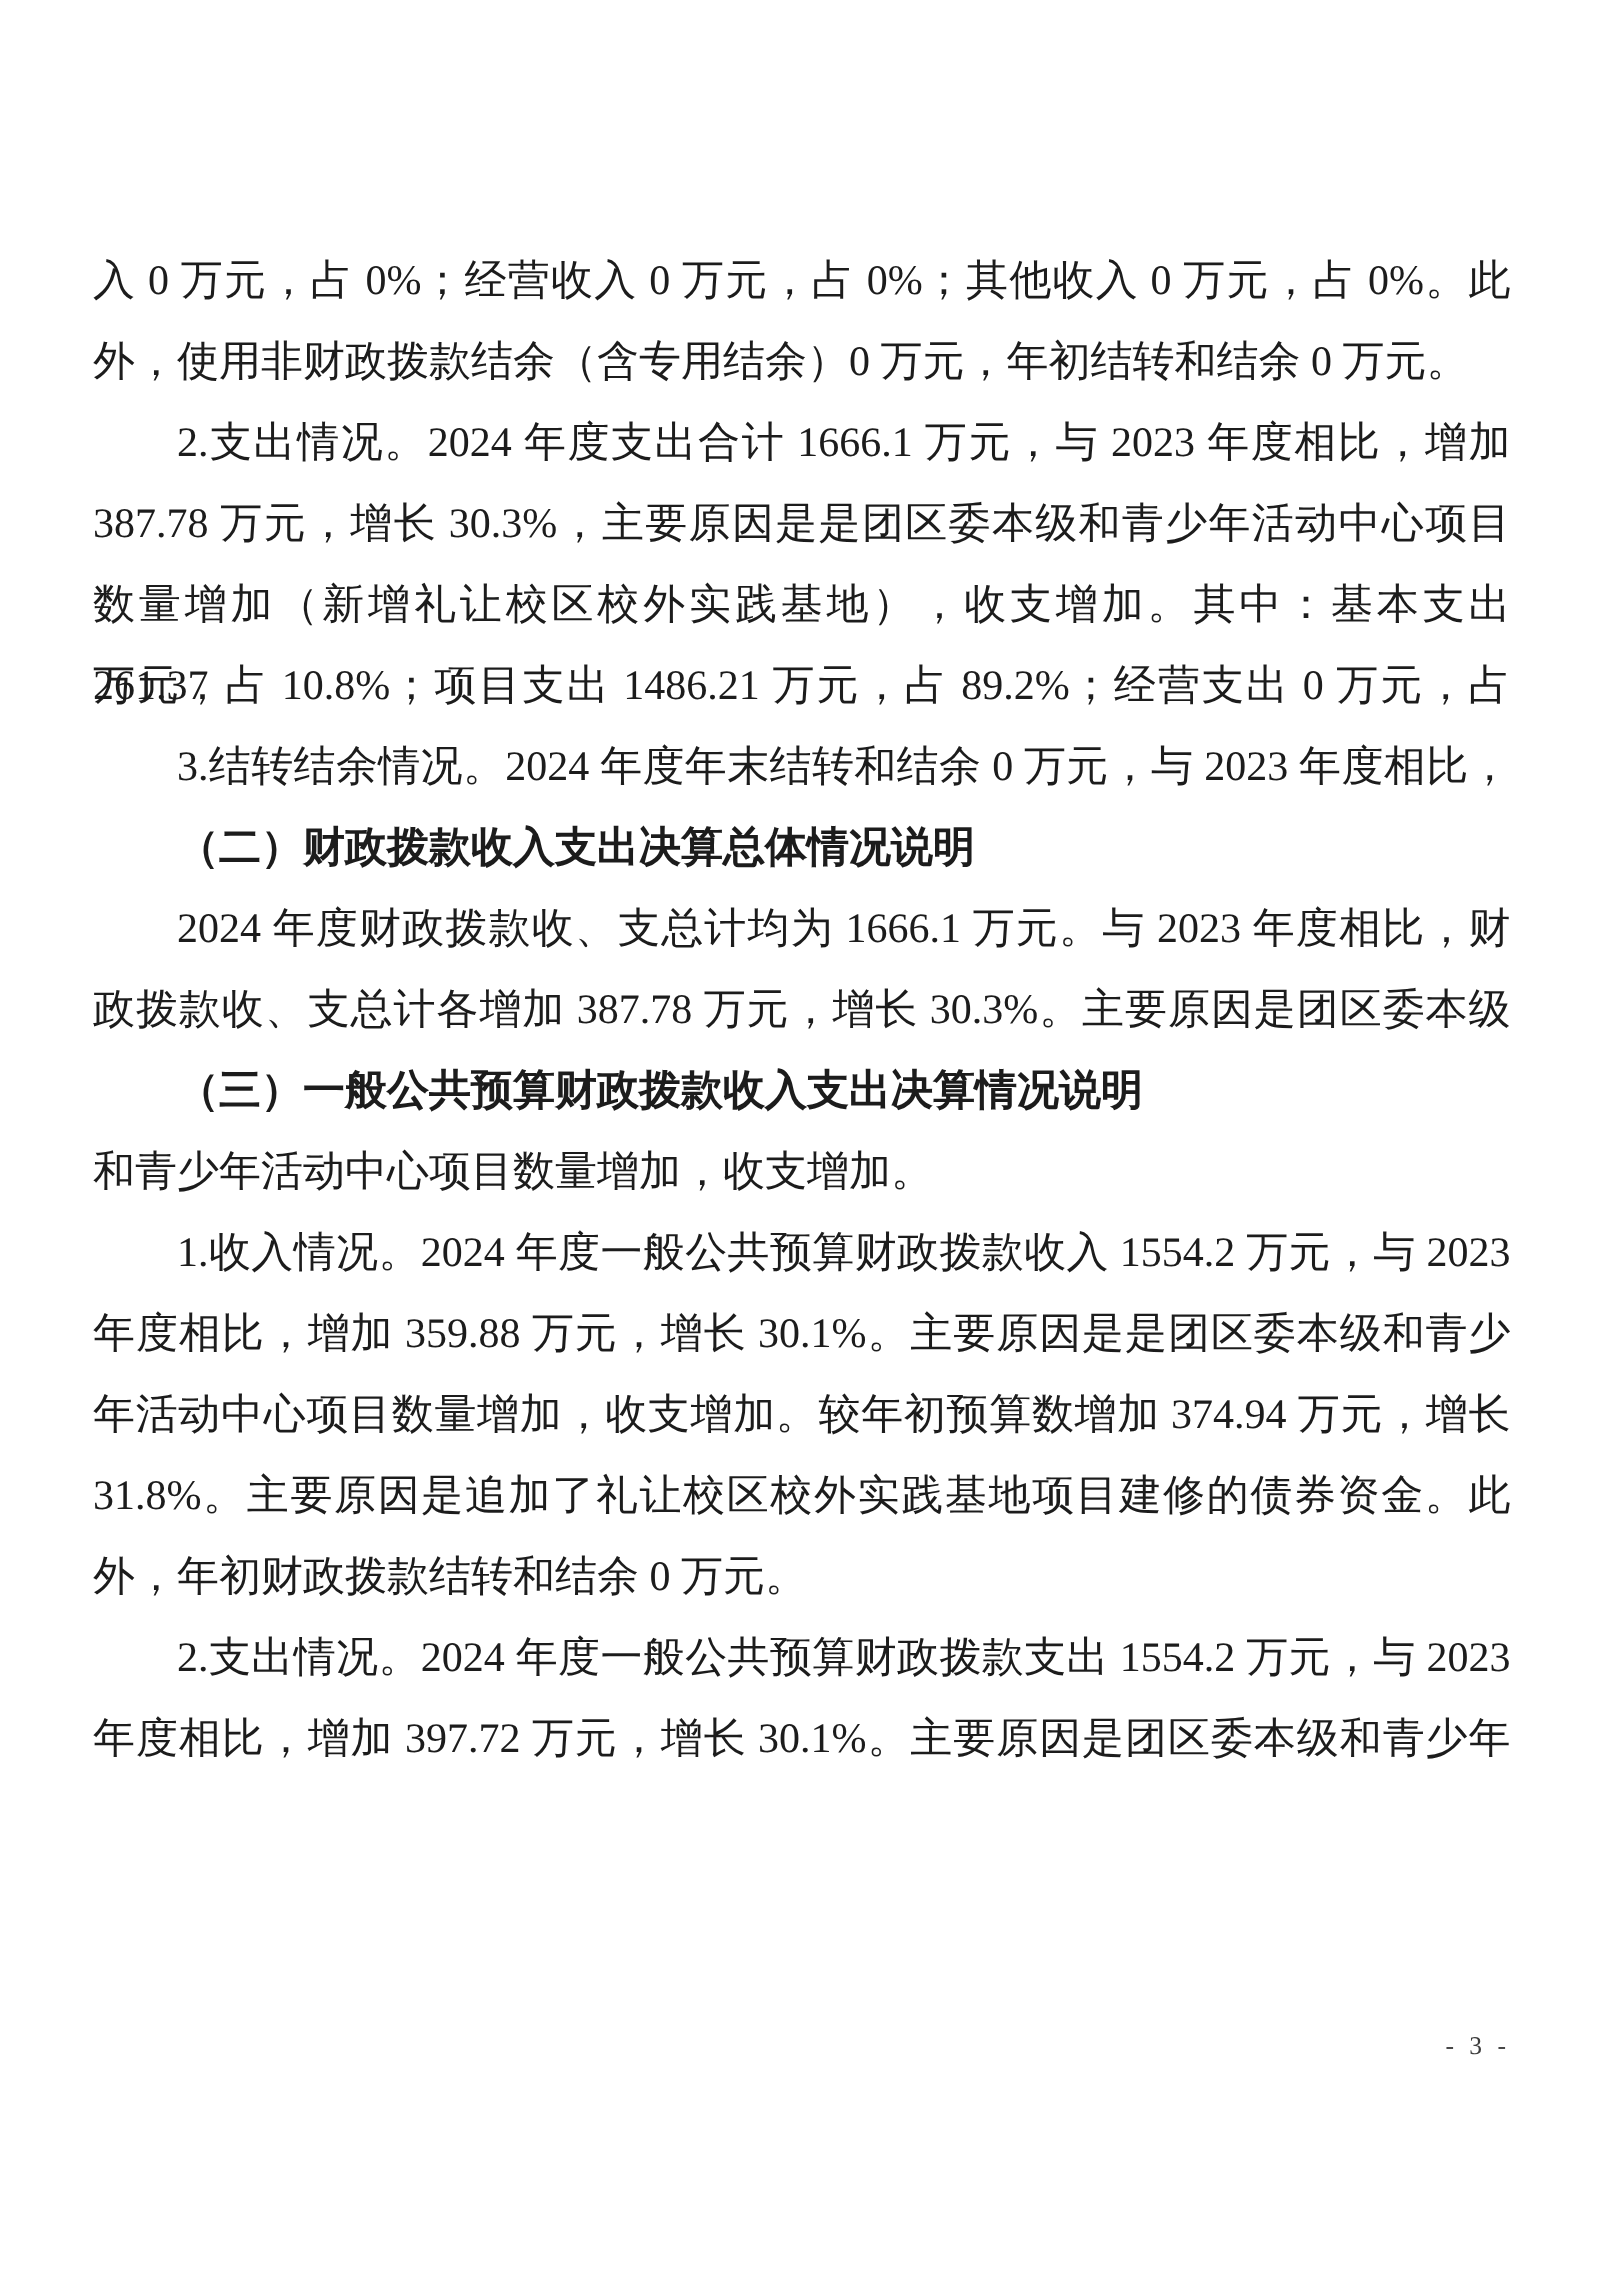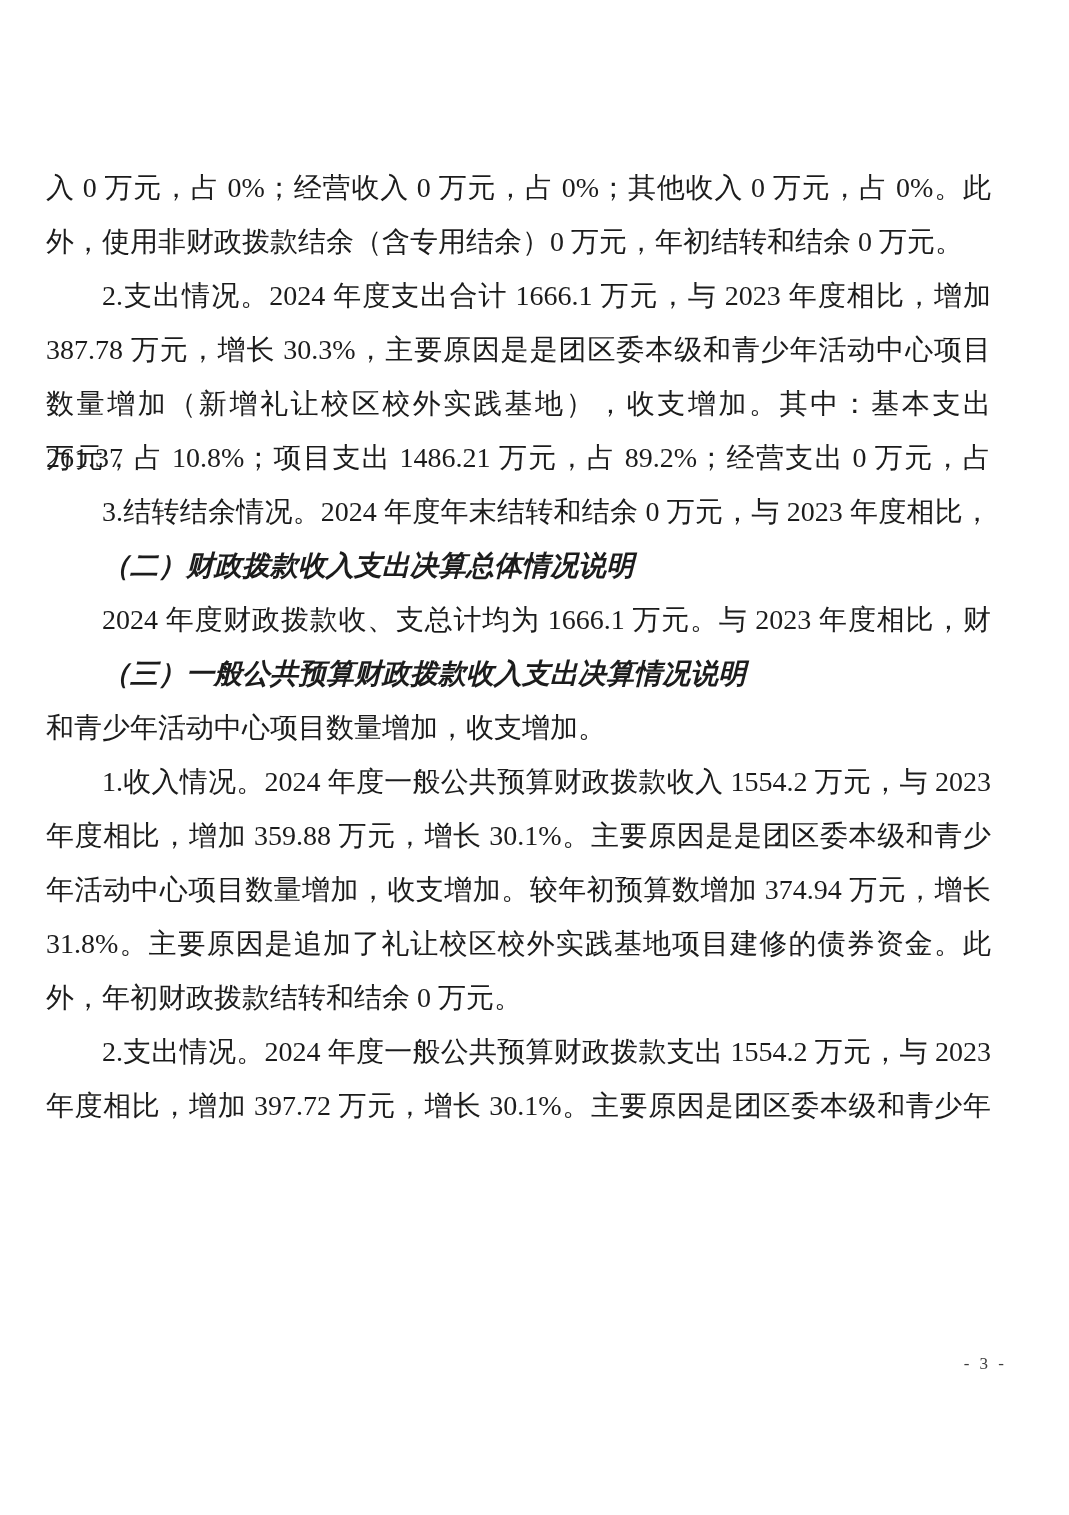--- a/index.html
+++ b/index.html
@@ -13,7 +13,7 @@
   }
   .body-text {
     position: absolute;
-    left: 46px;
+    left: 62px;
     top: 161px;
     width: 945px;
   }

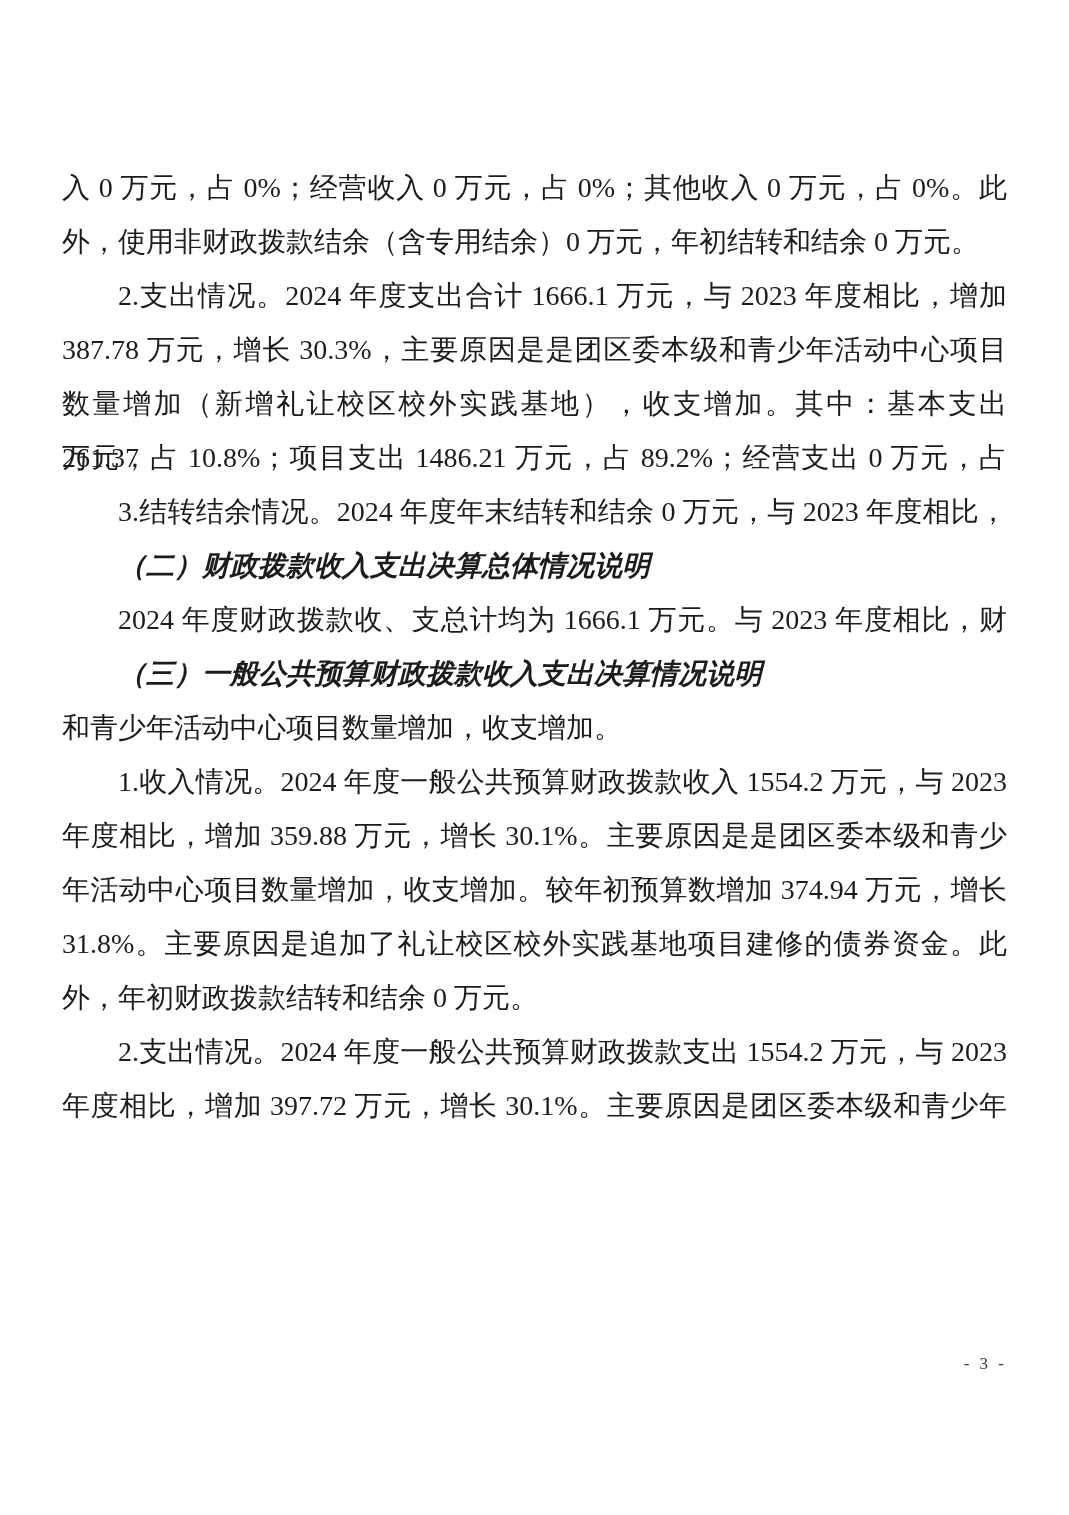--- a/index.html
+++ b/index.html
@@ -27,7 +27,7 @@
   }
   .line.just { text-align-last: justify; }
   .line.ind  { text-indent: 56px; }
-  .line.bold { font-weight: 700; font-style: italic; }
+  .line.bold { font-weight: 700; }
   .page-number {
     position: absolute;
     top: 1354px;

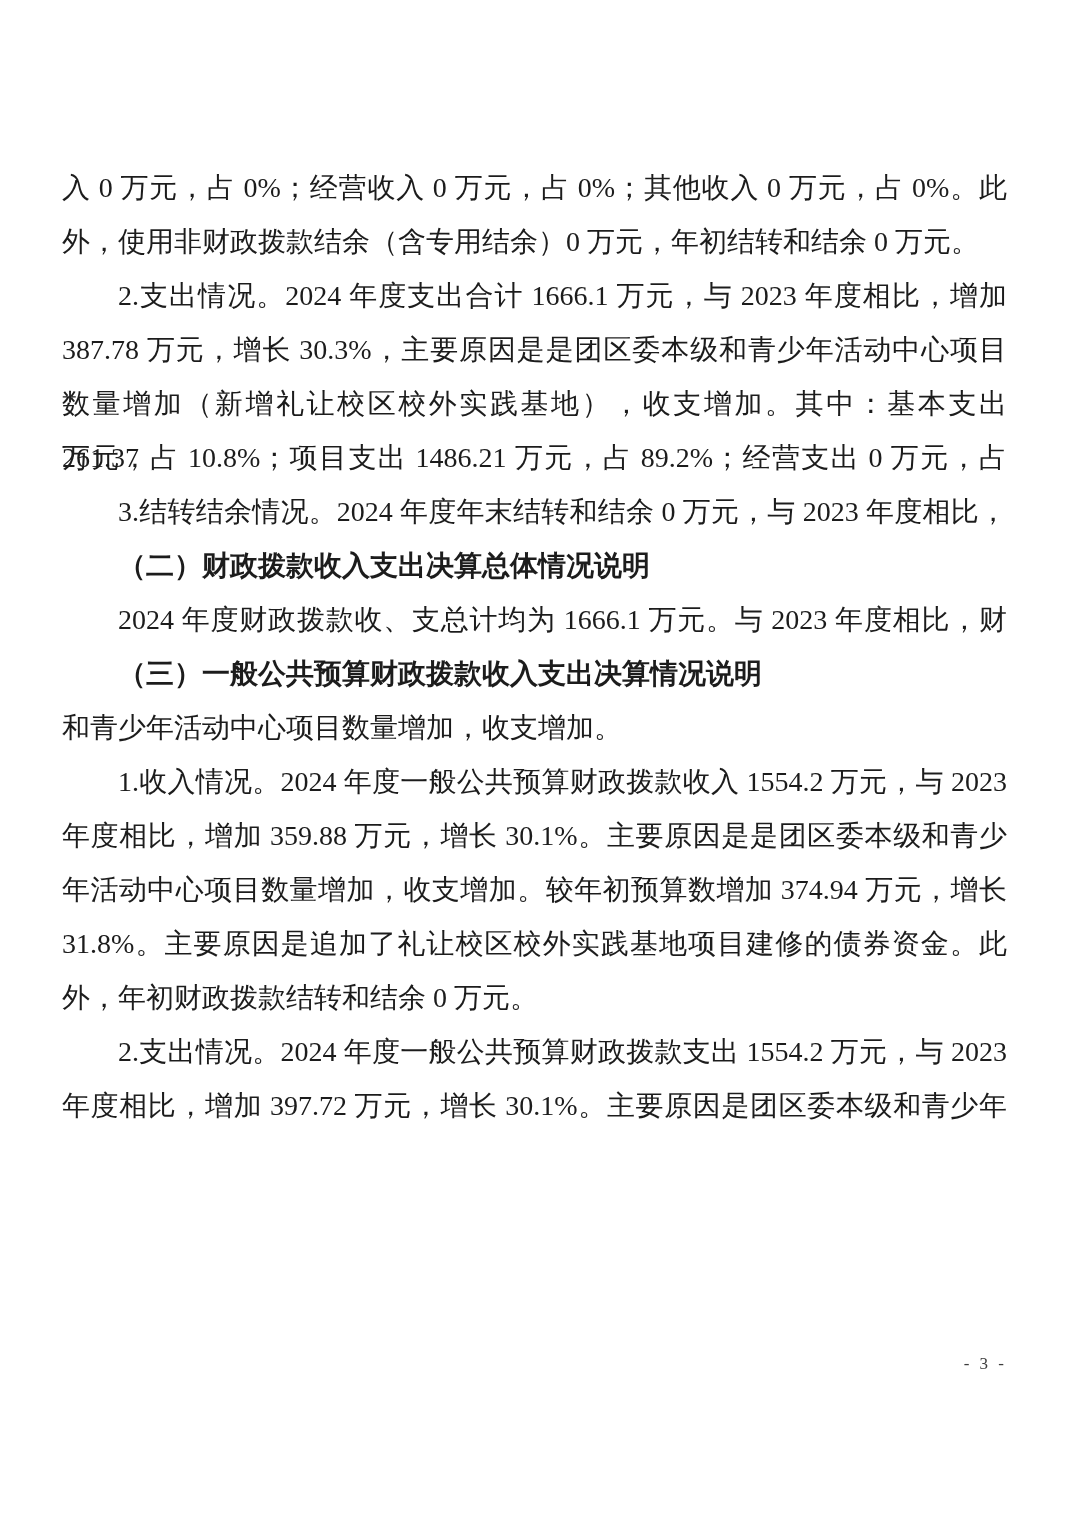--- a/index.html
+++ b/index.html
@@ -50,6 +50,7 @@
       <div class="line just ind">3.结转结余情况。2024 年度年末结转和结余 0 万元，与 2023 年度相比，</div>
       <div class="line ind bold">（二）财政拨款收入支出决算总体情况说明</div>
       <div class="line just ind">2024 年度财政拨款收、支总计均为 1666.1 万元。与 2023 年度相比，财</div>
+      <div class="line just">政拨款收、支总计各增加 387.78 万元，增长 30.3%。主要原因是团区委本级</div>
       <div class="line ind bold">（三）一般公共预算财政拨款收入支出决算情况说明</div>
       <div class="line">和青少年活动中心项目数量增加，收支增加。</div>
       <div class="line just ind">1.收入情况。2024 年度一般公共预算财政拨款收入 1554.2 万元，与 2023</div>

